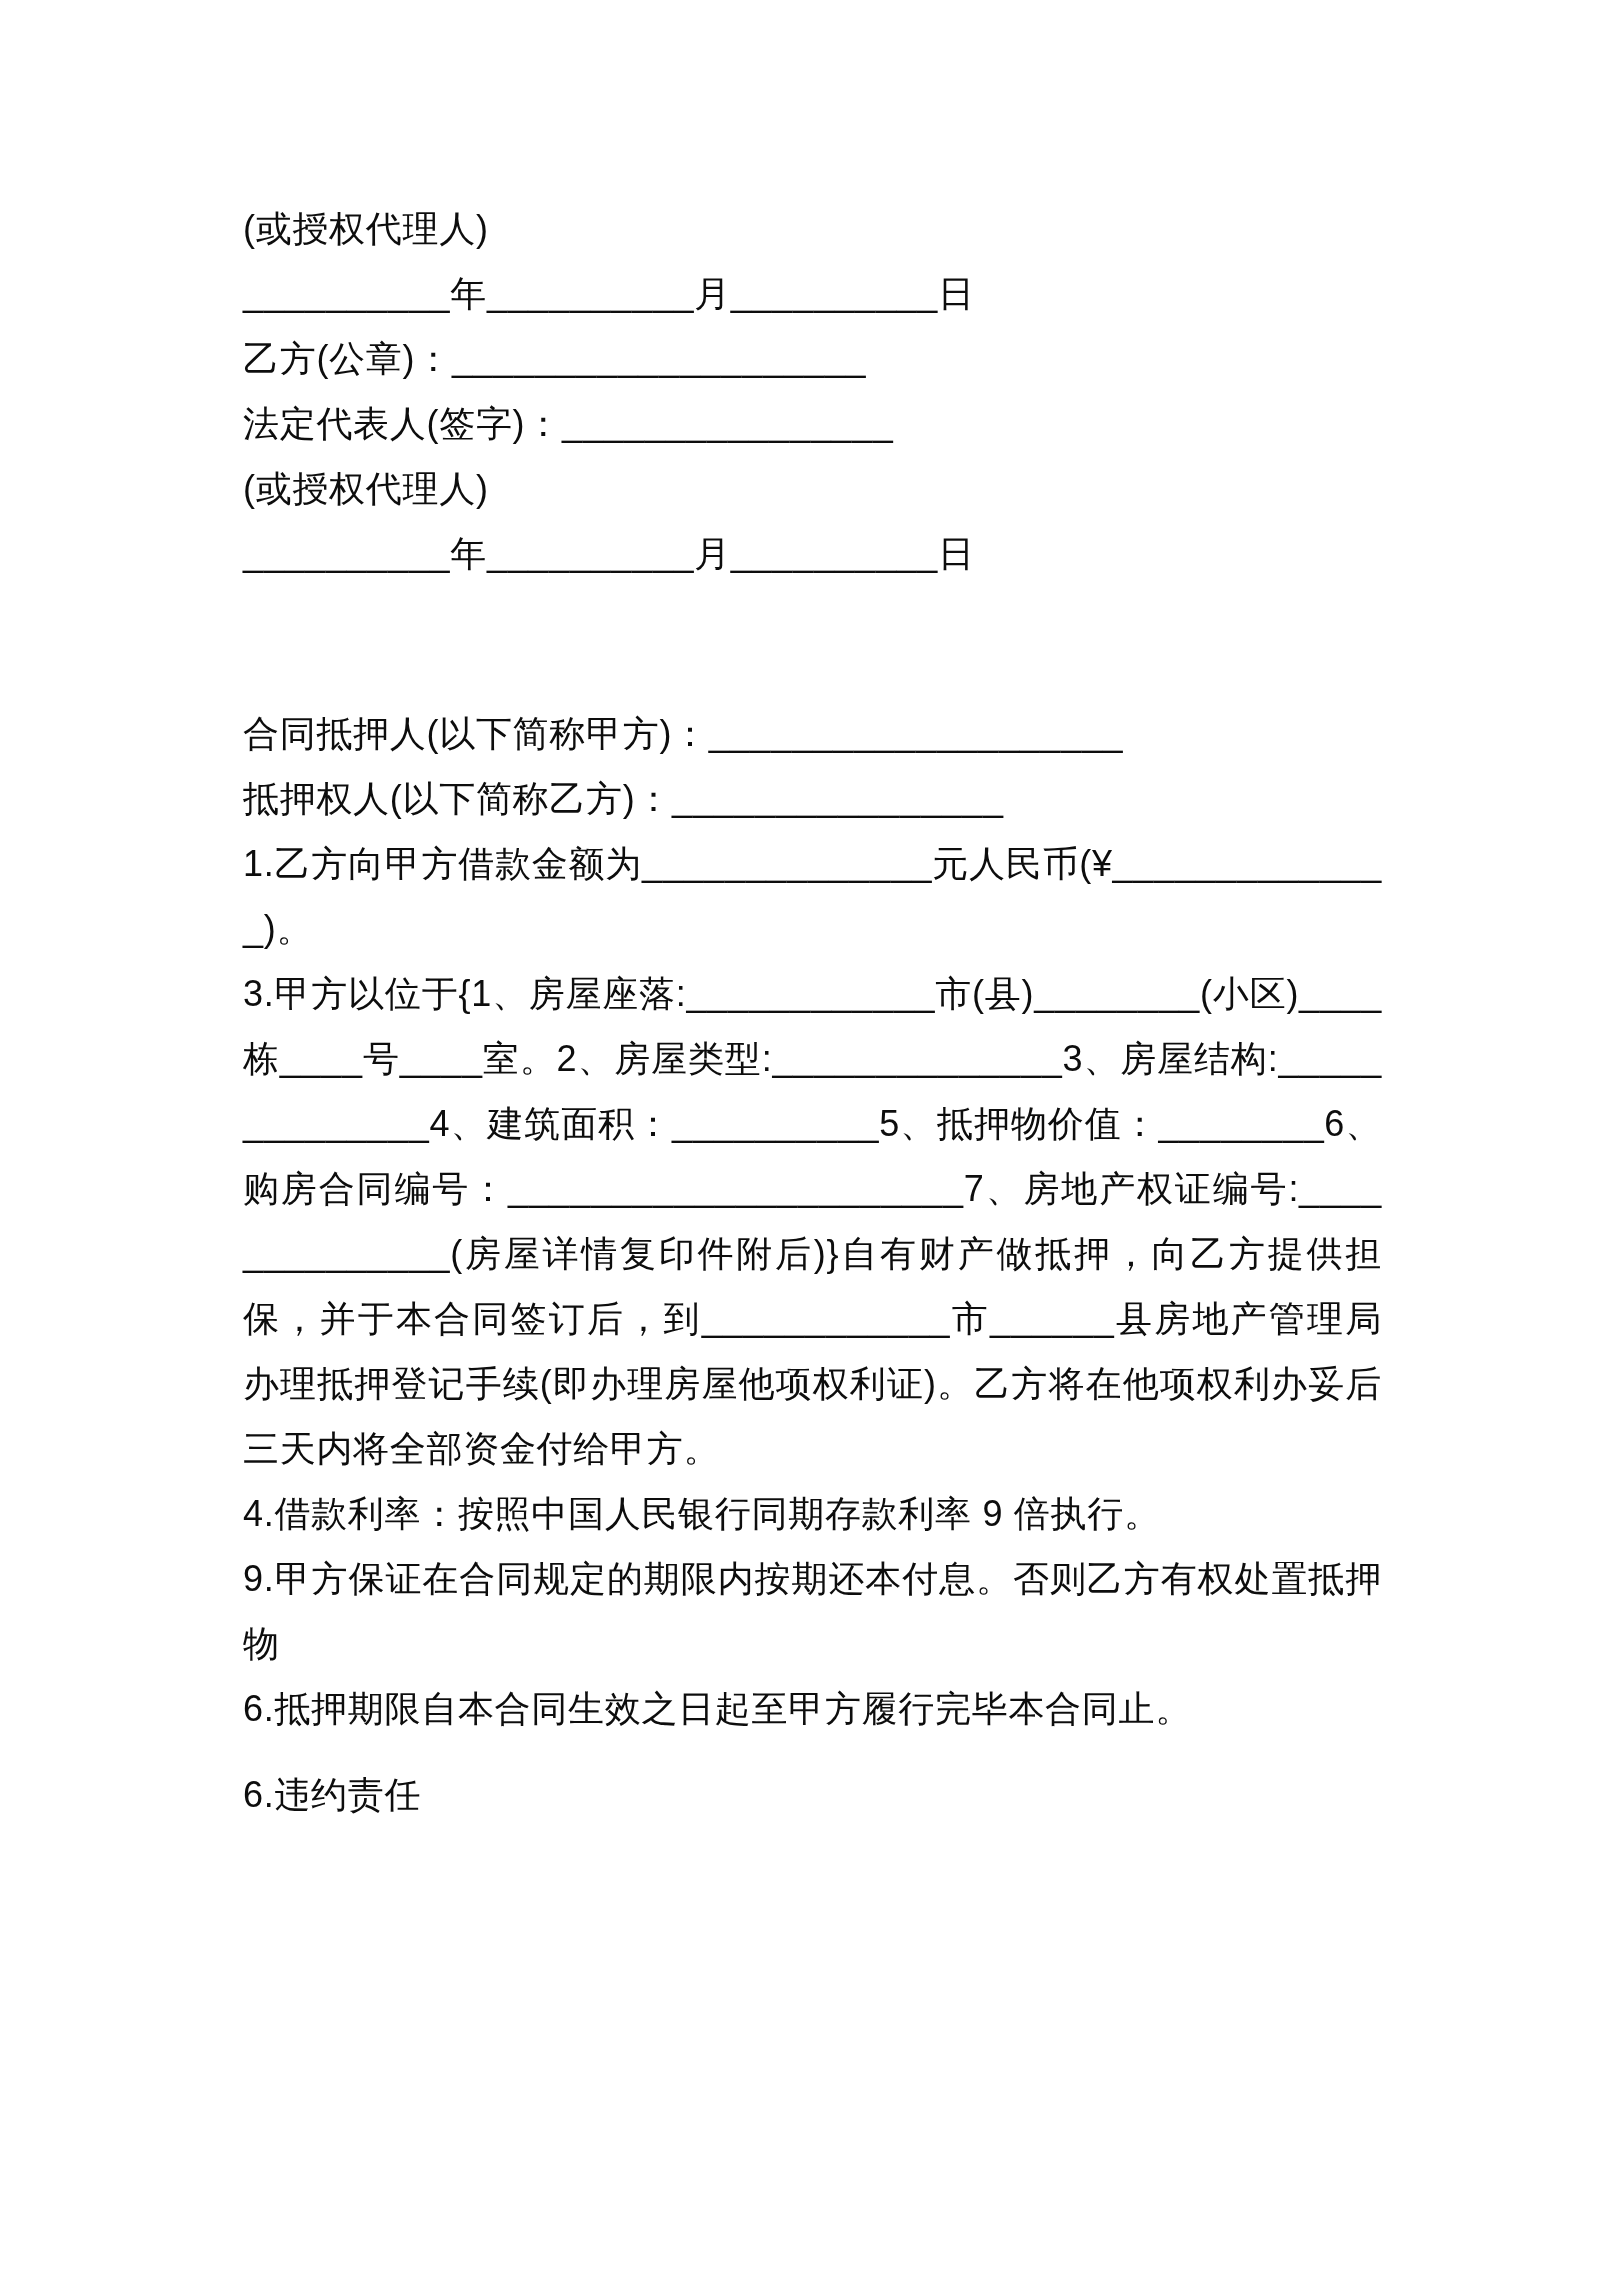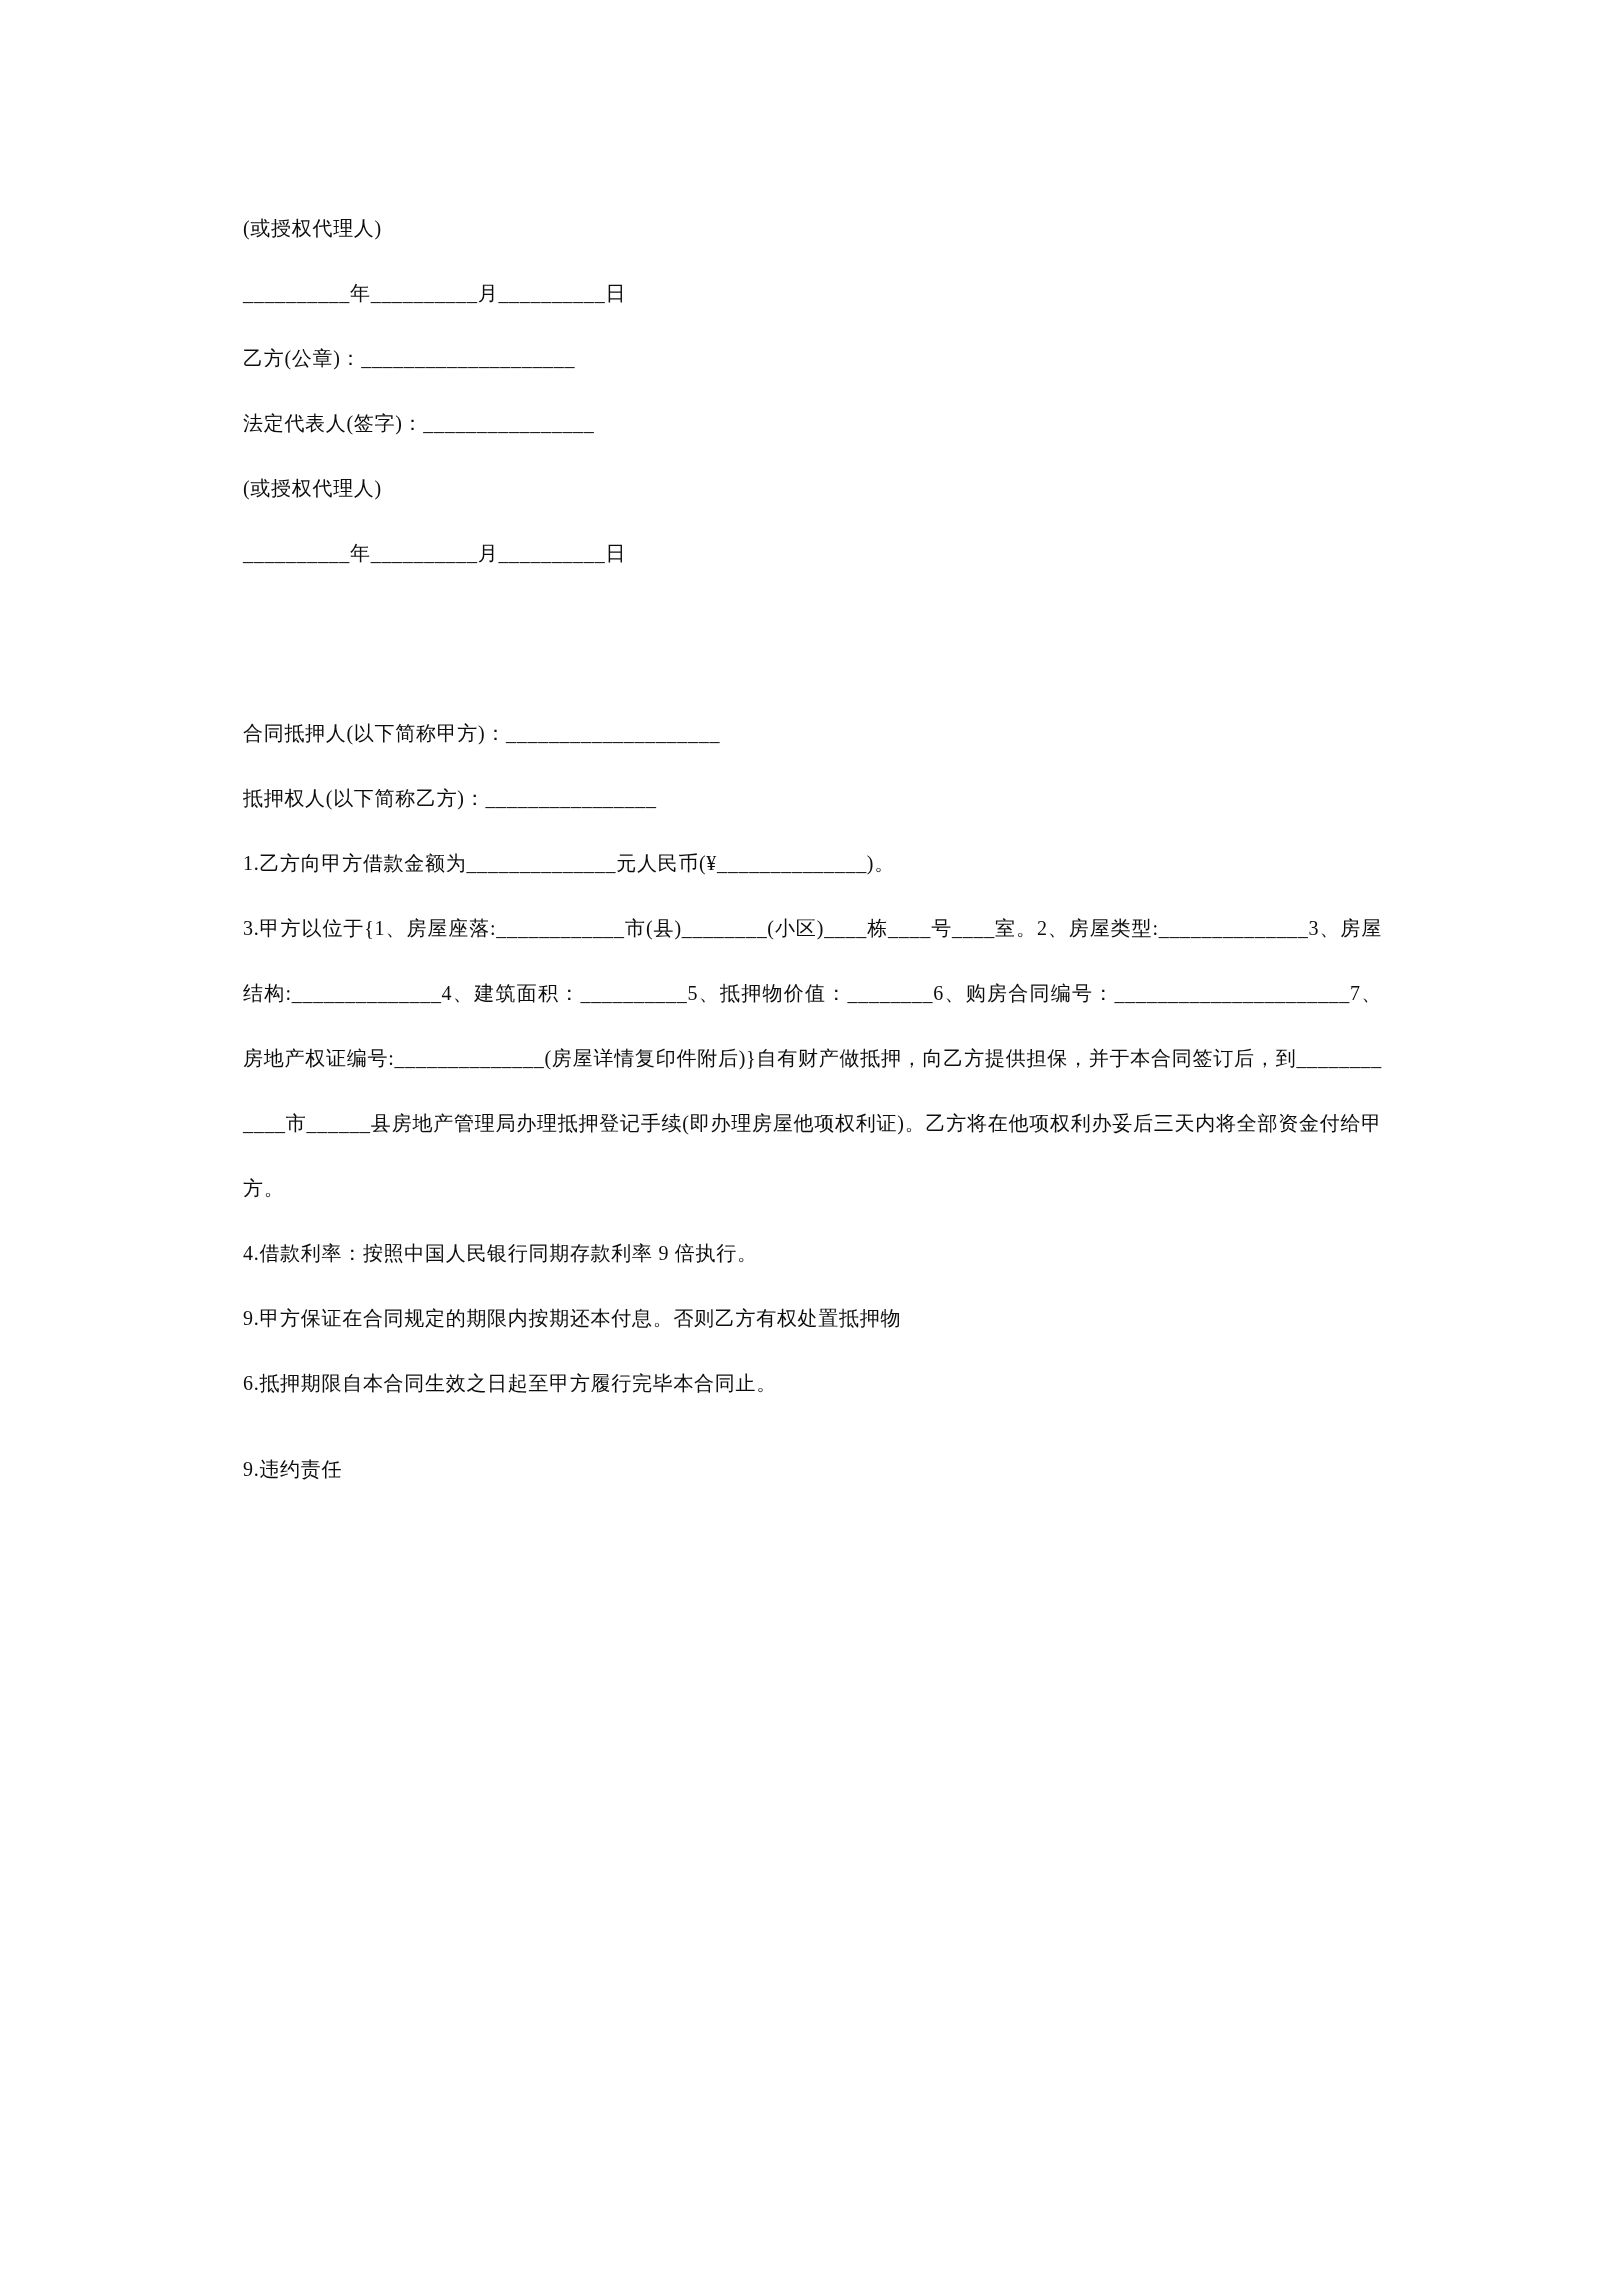--- a/index.html
+++ b/index.html
@@ -18,8 +18,8 @@
   }
   .doc {
     color: #0d0d0d;
-    font-family: Liberation Serif, serif;
-    font-size: 20px;
+    font-family: Liberation Sans, sans-serif;
+    font-size: 36px;
   }
   .doc p {
     margin: 0;

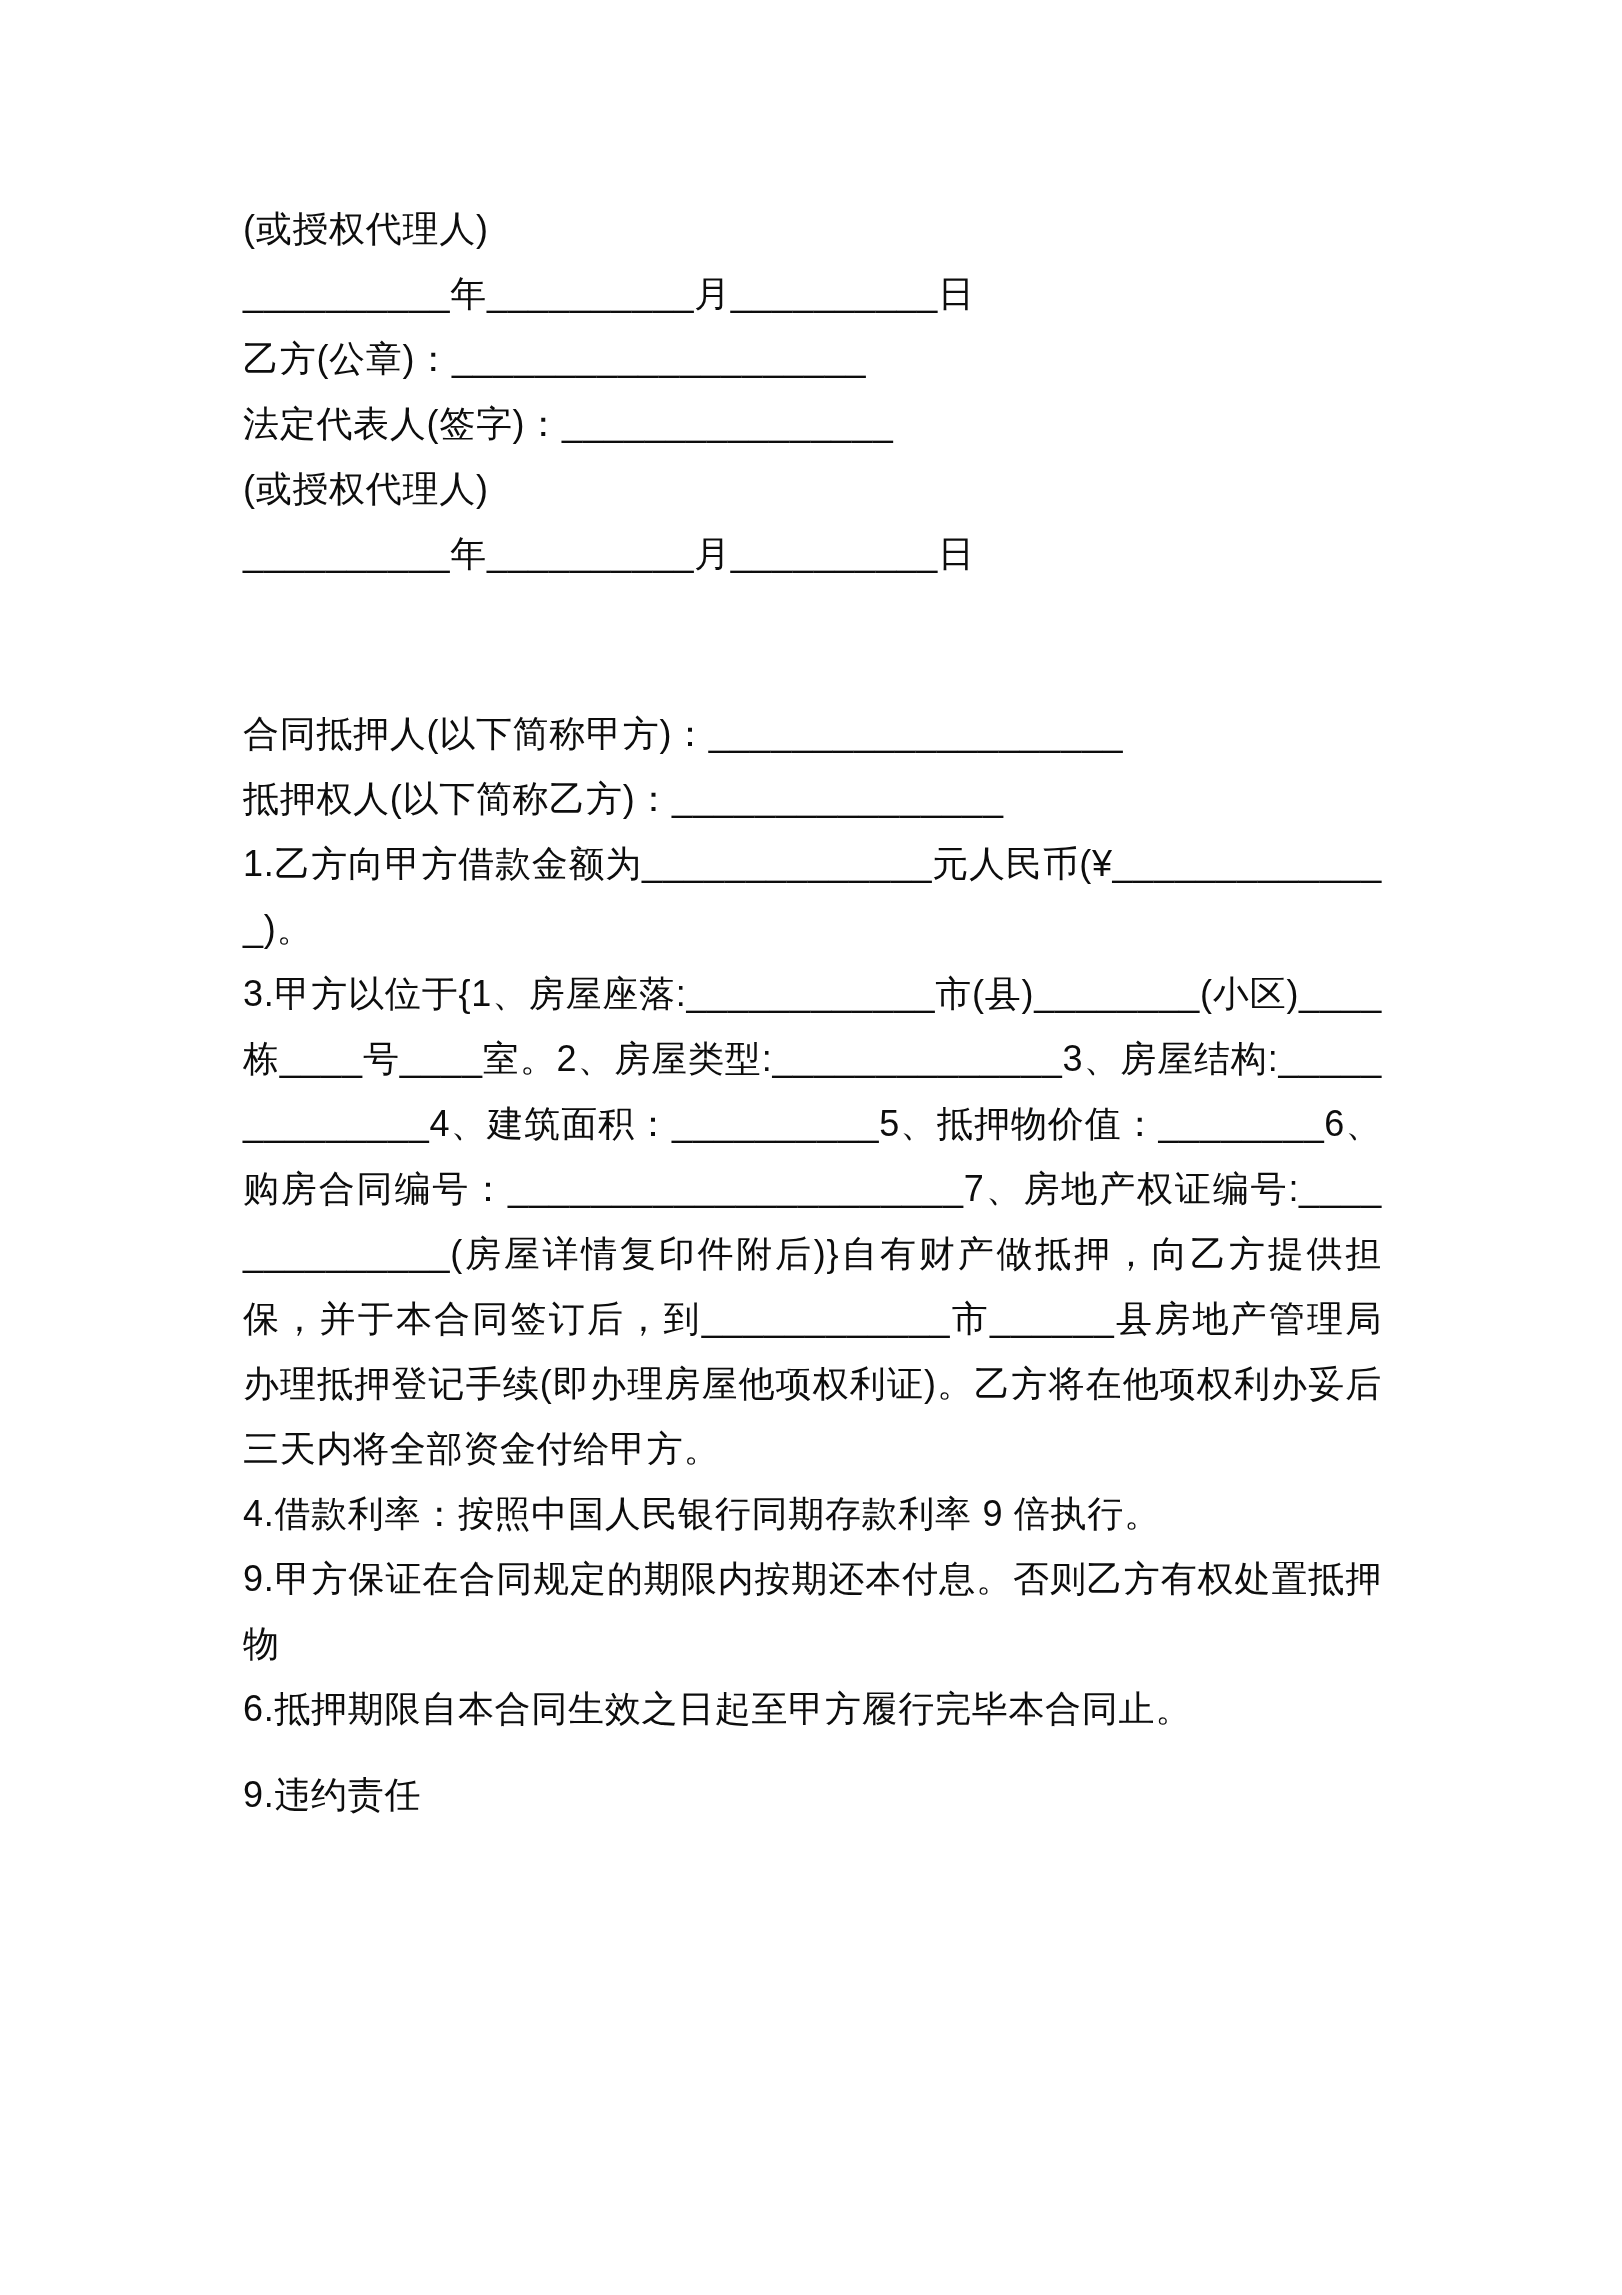--- a/index.html
+++ b/index.html
@@ -77,7 +77,7 @@
     <p>6.抵押期限自本合同生效之日起至甲方履行完毕本合同止。</p>
 
 
-    <p class="small-gap">9.违约责任</p>
+    <p class="small-gap">6.违约责任</p>
 
   </div>
 </div>

